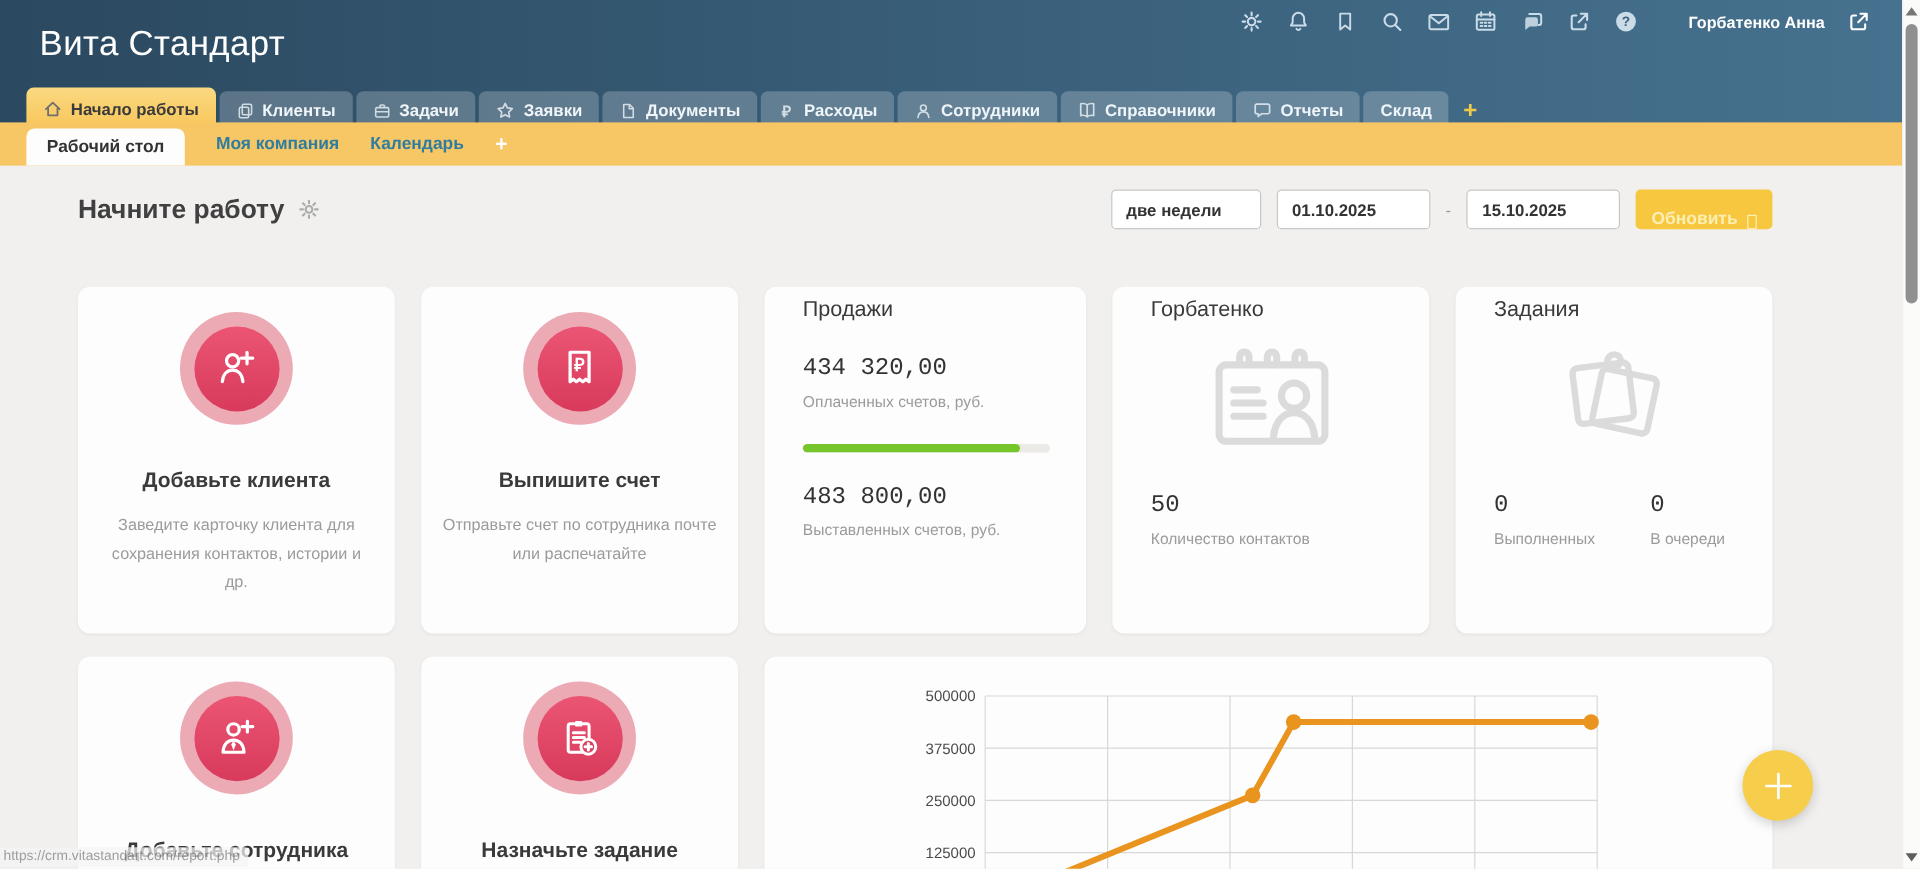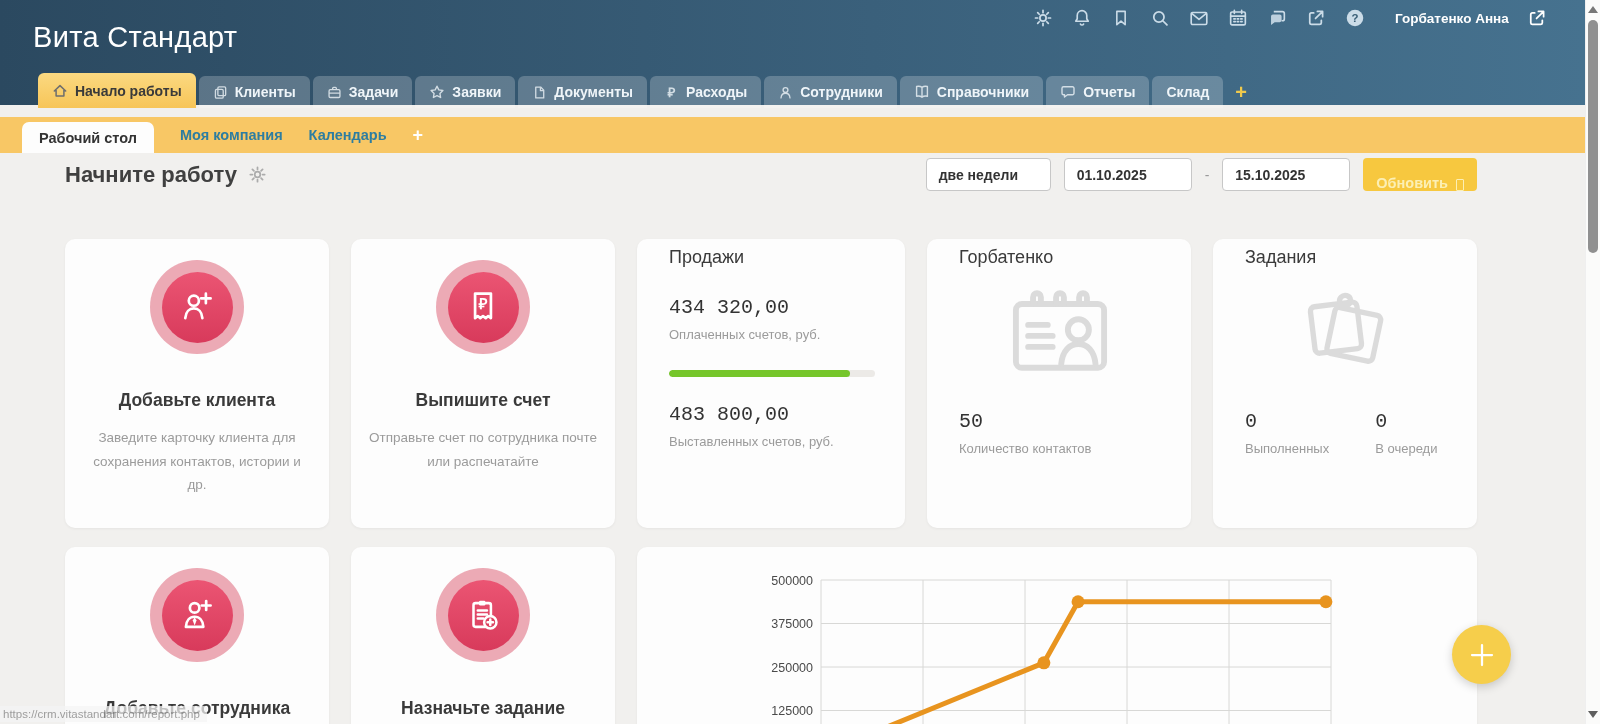--- a/index.html
+++ b/index.html
@@ -12,7 +12,7 @@
   .app-title { position:absolute; left:33px; top:21px; font-size:29px; color:#FFFFFF; letter-spacing:.3px; }
   .header-icons { position:absolute; left:1032px; top:5px; height:26px; display:flex; align-items:center; gap:17px; color:#CBDCE8; }
   .hicon { width:22px; height:22px; display:flex; align-items:center; justify-content:center; cursor:pointer; }
-  .user-name { font-size:13.5px; font-weight:700; color:#FFFFFF; margin-left:12px; white-space:nowrap; cursor:pointer; }
+  .user-name { font-size:13.5px; font-weight:700; color:#FFFFFF; margin-left:24px; white-space:nowrap; cursor:pointer; }
 
   
   .tabs { position:absolute; left:22px; top:73px; display:flex; align-items:flex-end; gap:3px;margin-left:16px; }

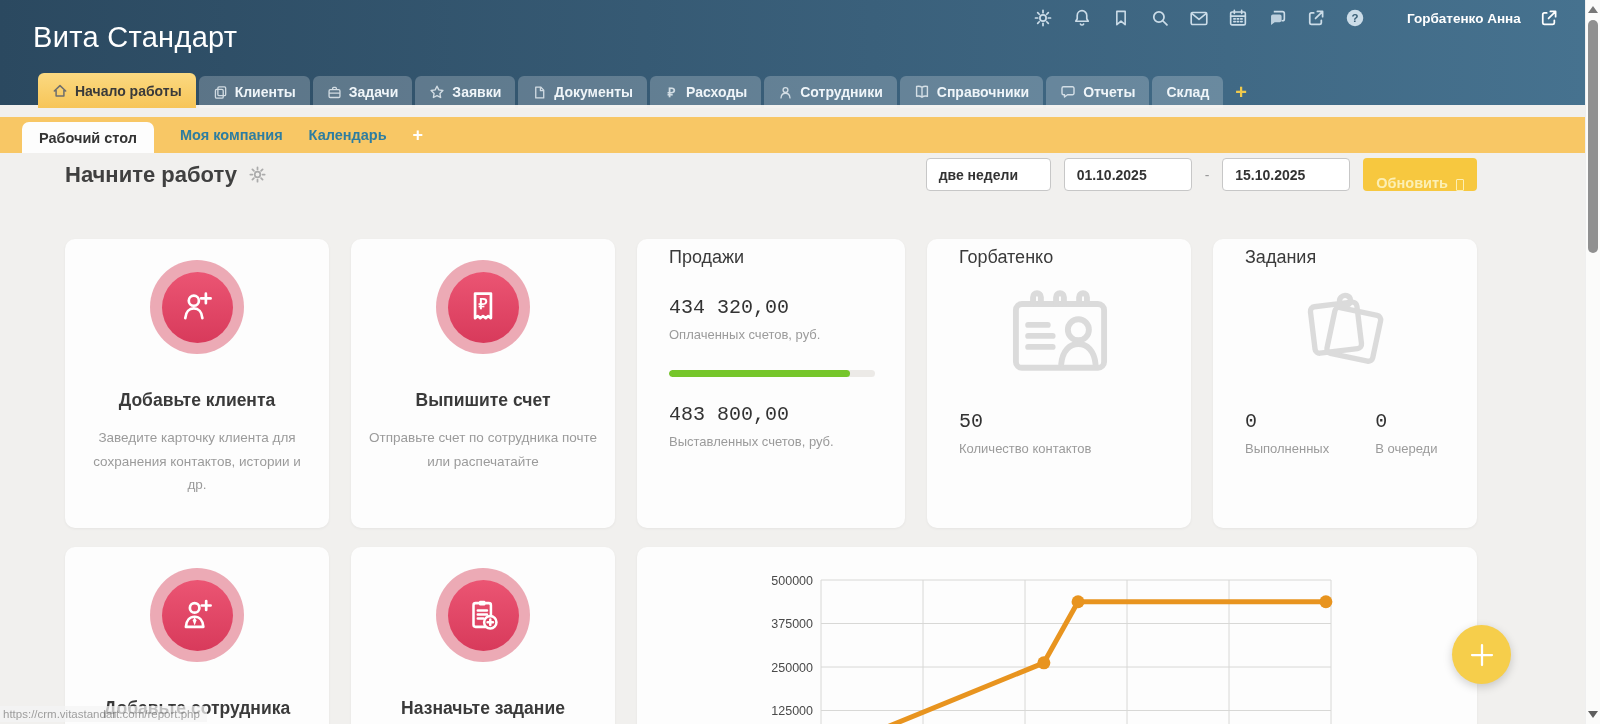--- a/index.html
+++ b/index.html
@@ -15,7 +15,7 @@
   .user-name { font-size:13.5px; font-weight:700; color:#FFFFFF; margin-left:24px; white-space:nowrap; cursor:pointer; }
 
   
-  .tabs { position:absolute; left:22px; top:73px; display:flex; align-items:flex-end; gap:3px;margin-left:16px; }
+  .tabs { position:absolute; left:22px; top:73px; display:flex; align-items:flex-end; gap:3px; }
   .tab { height:32px; display:flex; align-items:center; gap:7px; padding:0 14px;
          background:rgba(255,255,255,.22); border-radius:6px 6px 0 0;
          color:#EFF5F9; font-weight:700; font-size:14px; cursor:pointer; white-space:nowrap; }

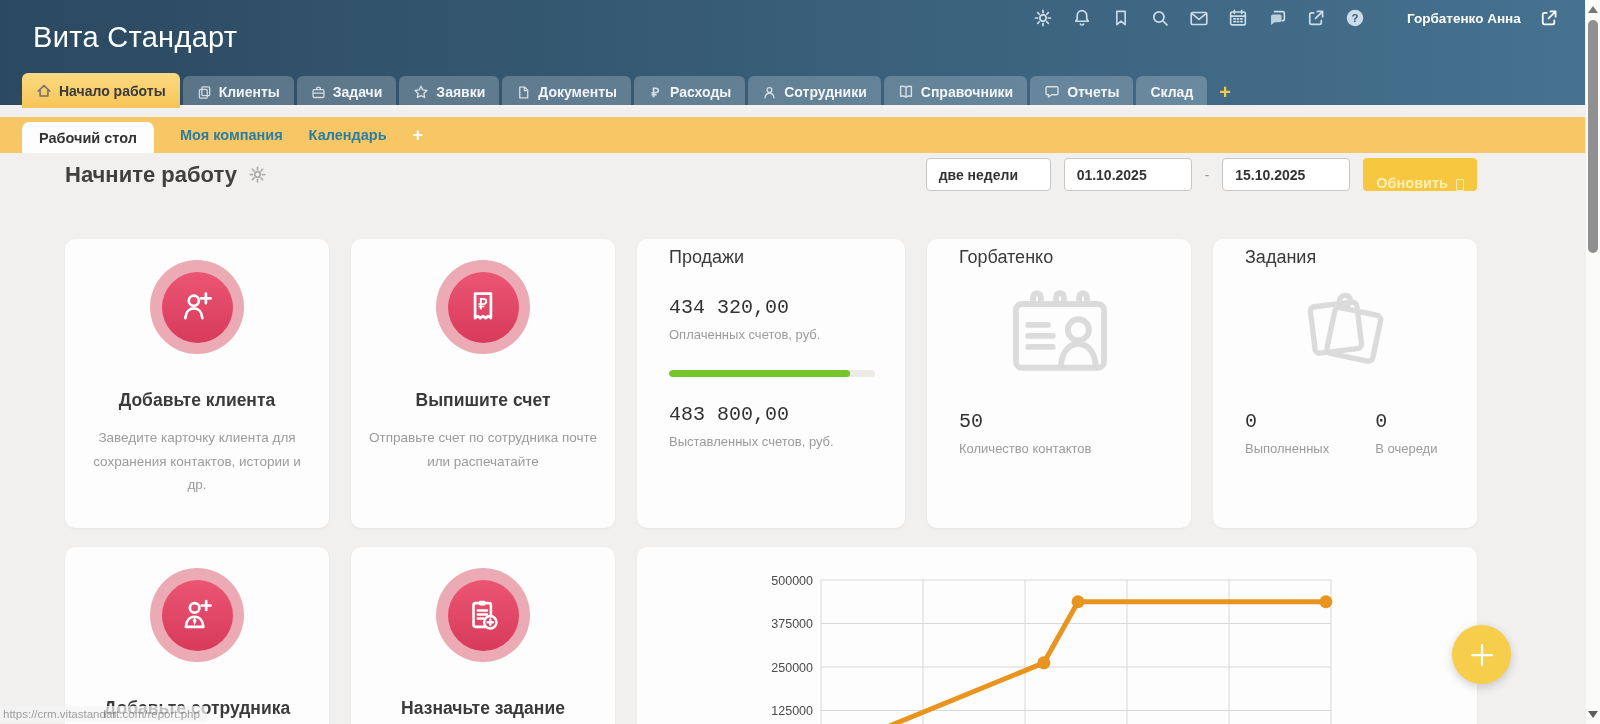--- a/index.html
+++ b/index.html
@@ -25,7 +25,7 @@
   .tab.plus-tab { background:transparent; color:#EFC94C; font-size:20px; padding:0 9px; }
 
   
-  .subbar { position:absolute; top:117px; left:0; width:1585px; height:36px; background:#F8C765; }
+  .subbar { position:absolute; top:102px; left:0; width:1585px; height:36px; background:#F8C765; }
   .subtabs { position:absolute; left:22px; top:0; height:36px; display:flex; align-items:stretch; gap:26px; }
   .subtab { display:flex; align-items:center; font-size:14.5px; font-weight:700; color:#2E7DA0; cursor:pointer; }
   .subtab.active { background:#FDFDFD; color:#333; border-radius:7px 7px 0 0; padding:0 17px; margin-top:5px; }

